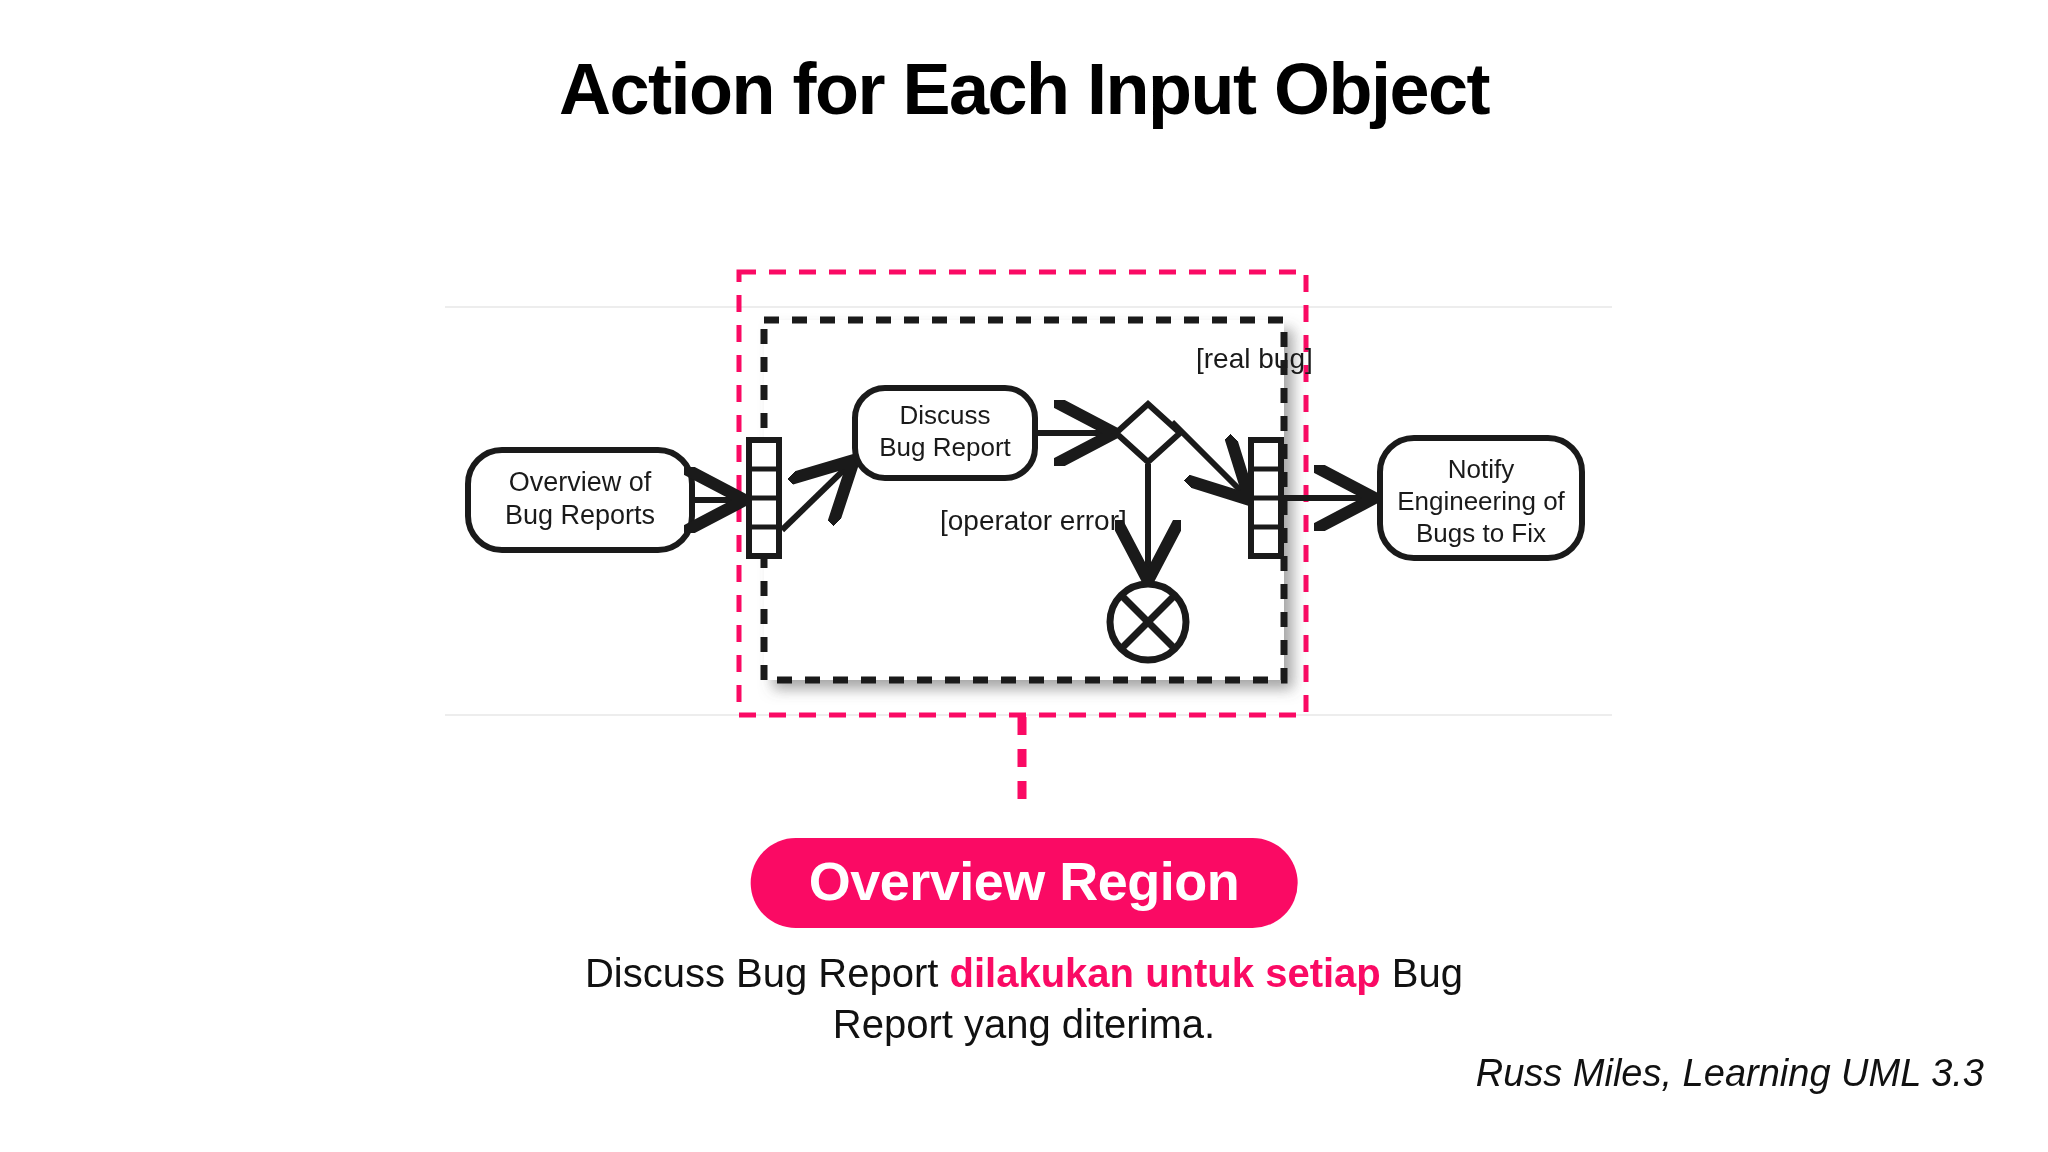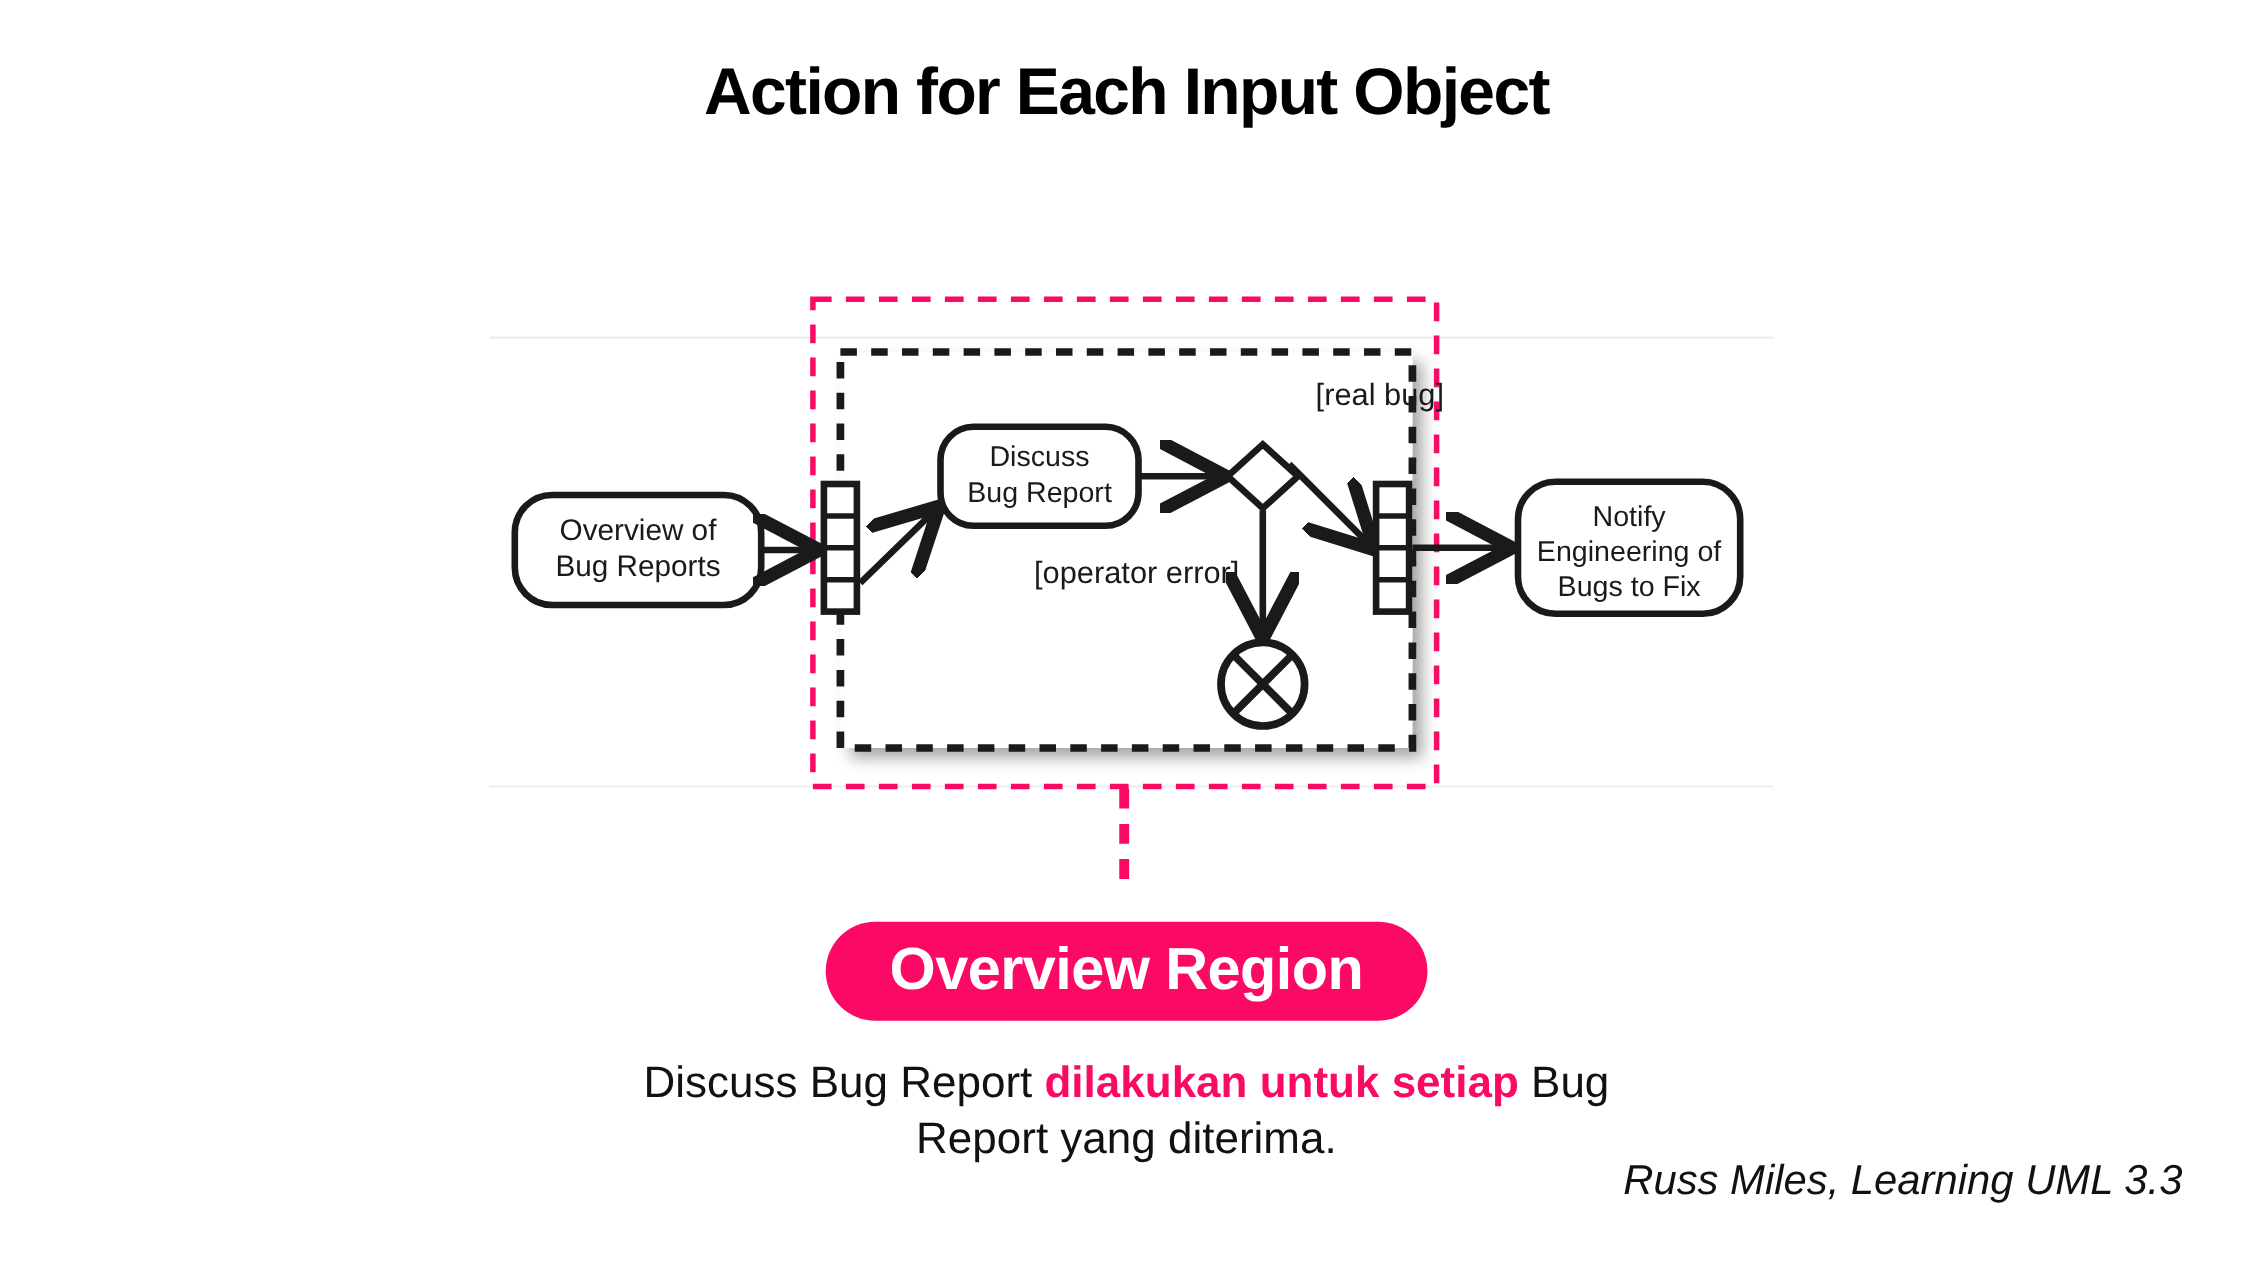--- a/index.html
+++ b/index.html
@@ -24,7 +24,7 @@
     top: 52px;
     text-align: center;
     font-family: "Liberation Sans", sans-serif;
-    font-size: 60px;
+    font-size: 72px;
     font-weight: 700;
     letter-spacing: -1.5px;
     color: #000000;

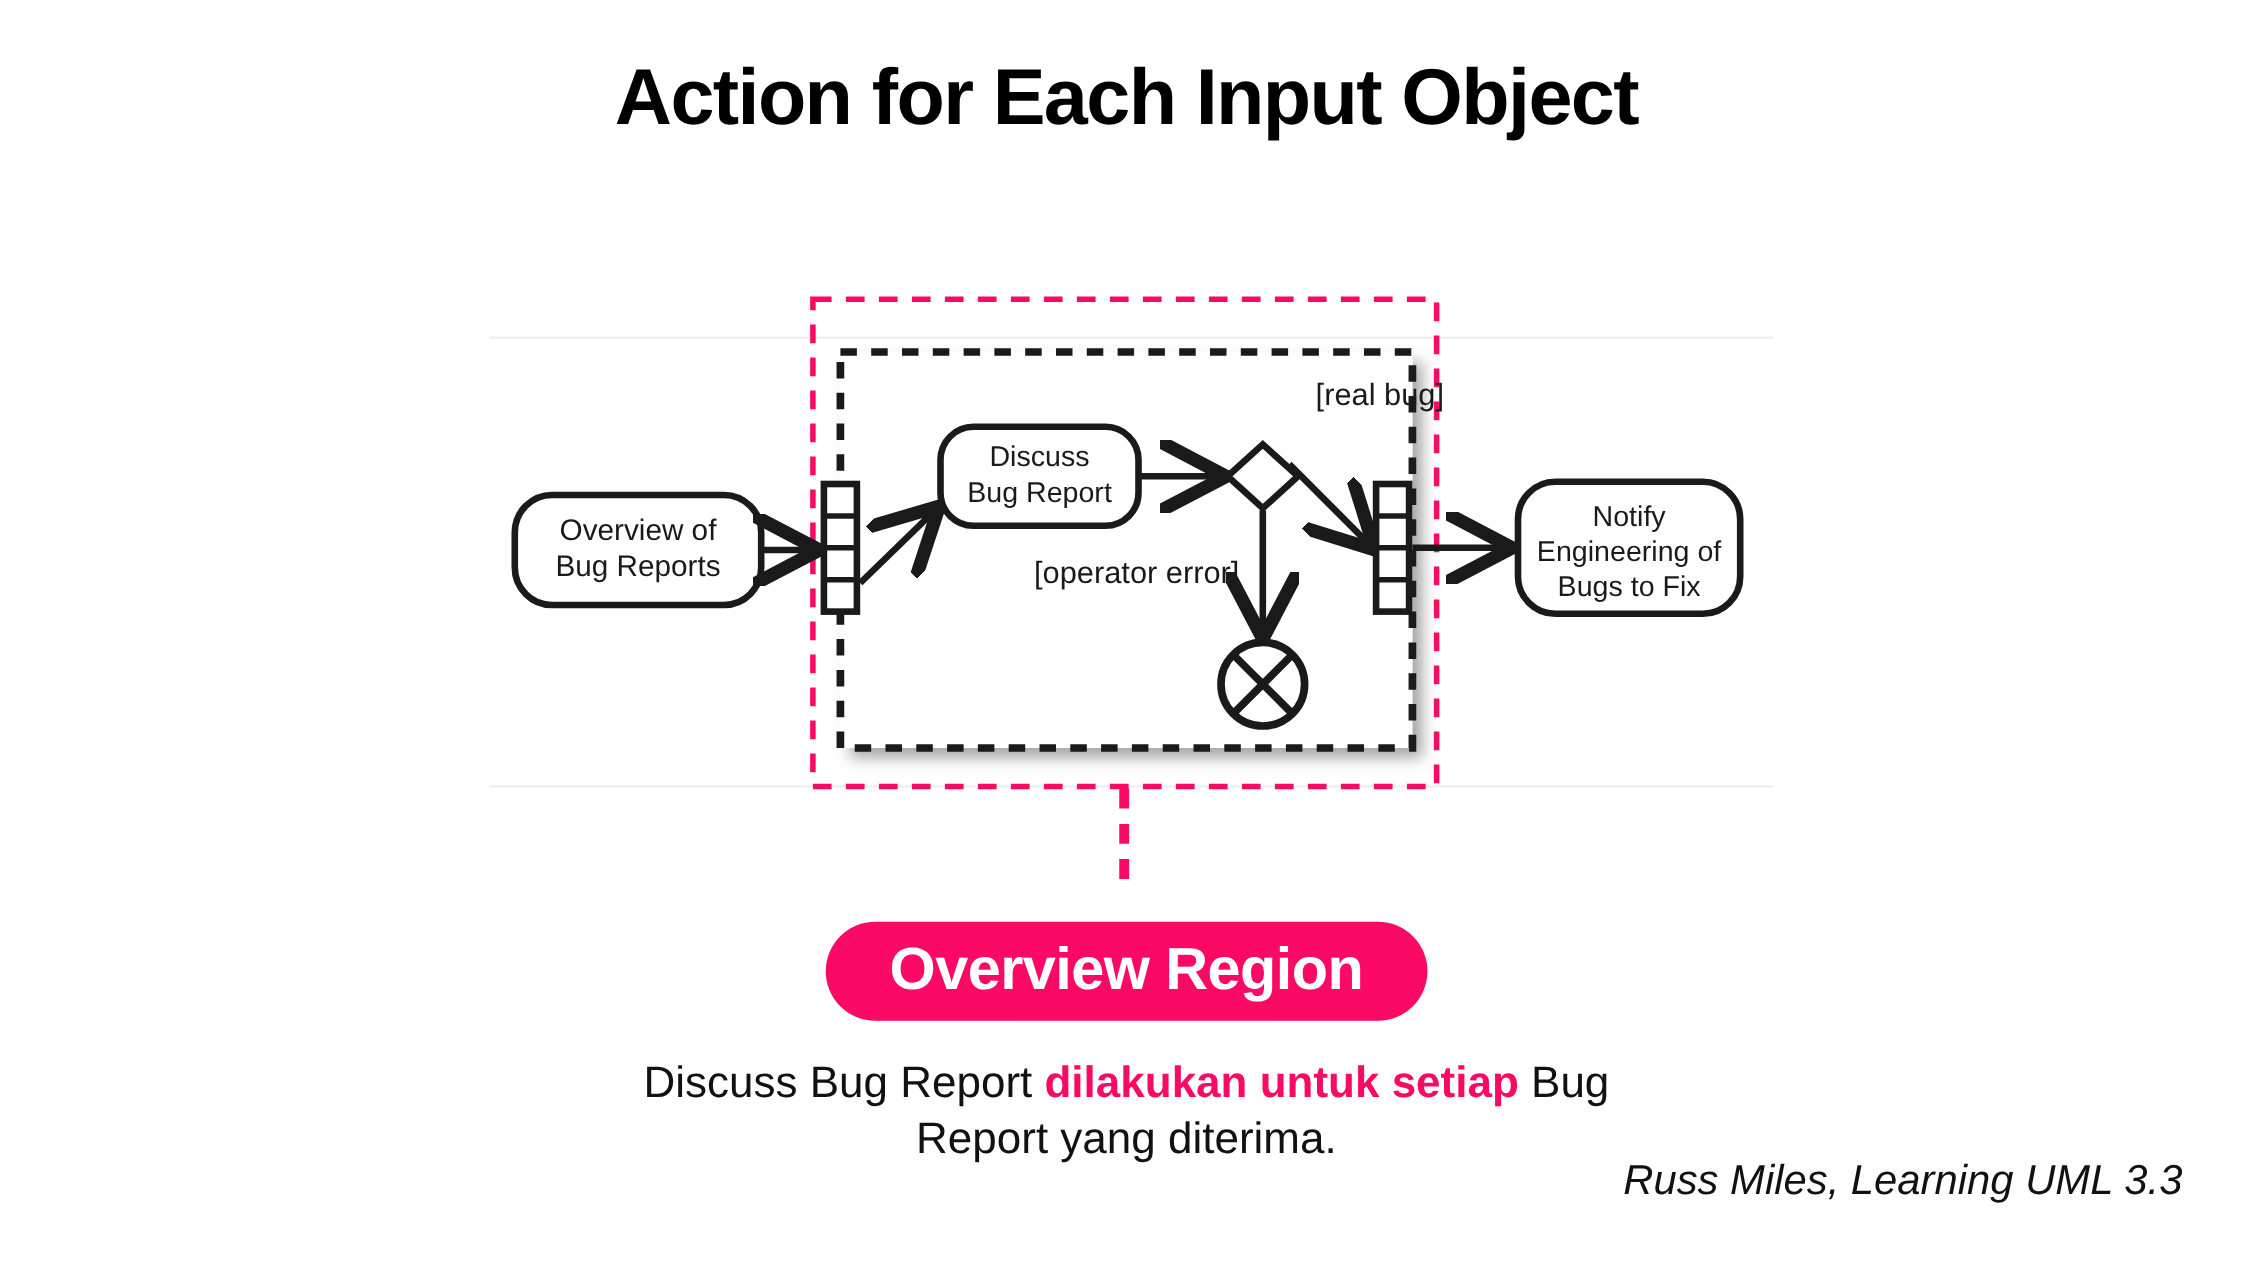--- a/index.html
+++ b/index.html
@@ -77,7 +77,6 @@
     font-weight: 400;
     color: #111111;
     line-height: 1.28;
-    margin-top: 11px;
   }
   #caption .hl {
     color: #FA0A64;

